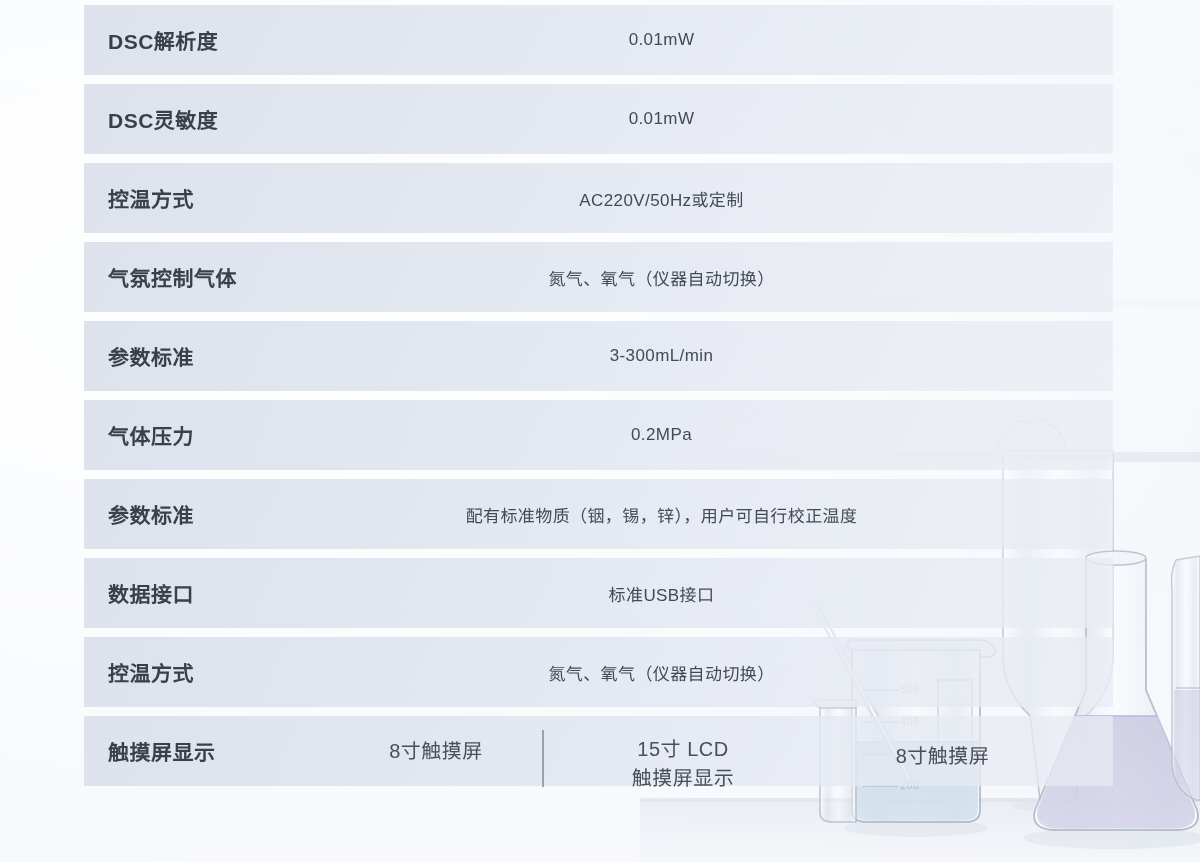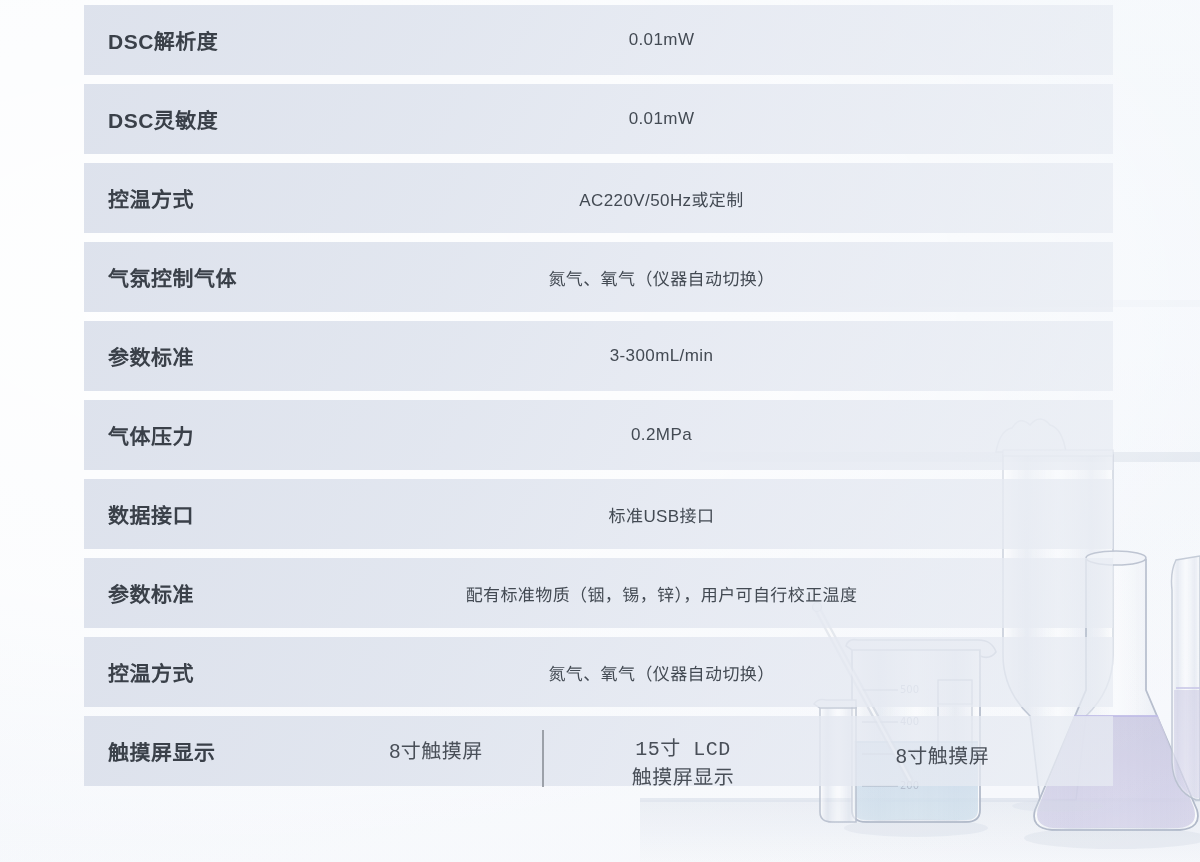--- a/index.html
+++ b/index.html
@@ -264,13 +264,13 @@
     </div>
 
     <div class="spec-row">
+      <div class="spec-label">参数标准</div>
+      <div class="spec-value small">配有标准物质（铟，锡，锌），用户可自行校正温度</div>
+    </div>
+
+    <div class="spec-row">
       <div class="spec-label">数据接口</div>
       <div class="spec-value">标准USB接口</div>
-    </div>
-
-    <div class="spec-row">
-      <div class="spec-label">参数标准</div>
-      <div class="spec-value small">配有标准物质（铟，锡，锌），用户可自行校正温度</div>
     </div>
 
     <div class="spec-row">

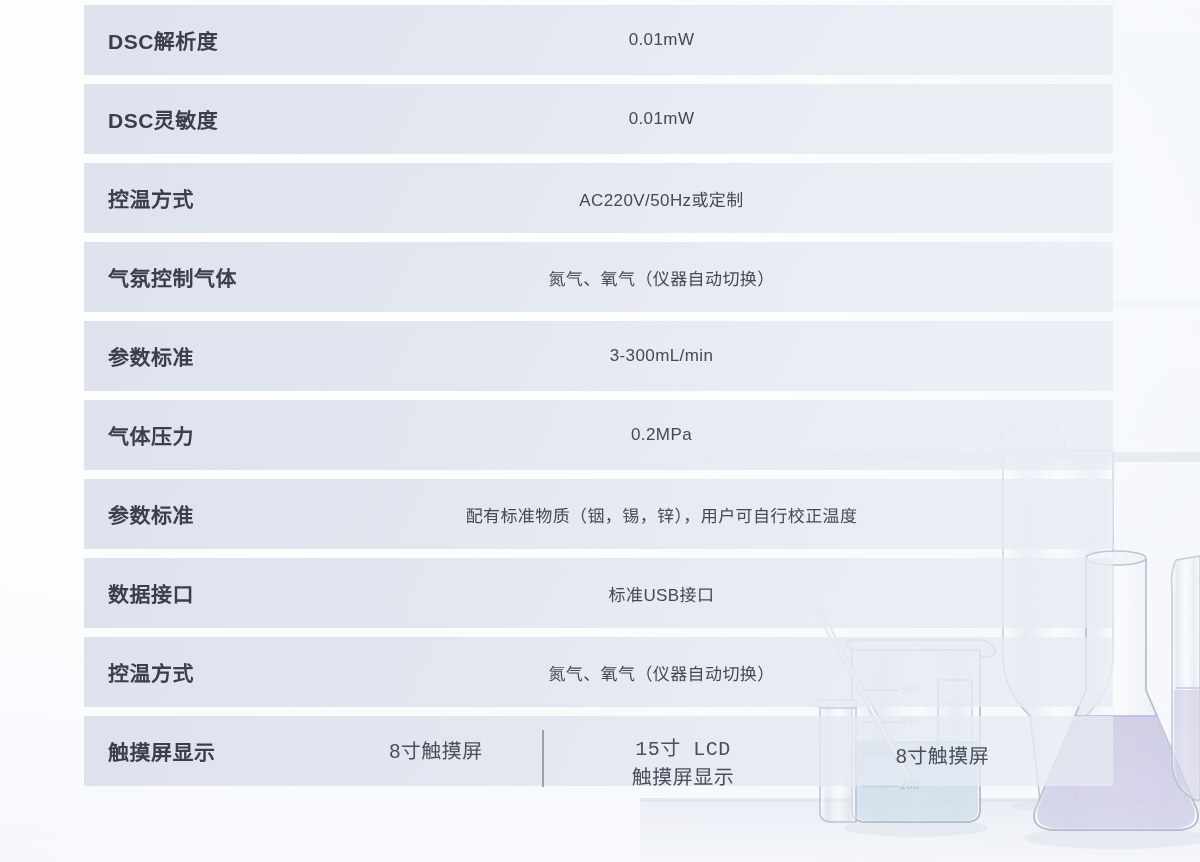--- a/index.html
+++ b/index.html
@@ -108,7 +108,7 @@
     white-space: nowrap;
   }
   .screen-col--a { flex: 0 0 212px; }
-  .screen-col--b { flex: 0 0 282px; position: relative; top: 13px; font-family: Liberation Mono, monospace; }
+  .screen-col--b { flex: 0 0 282px; position: relative; top: 13px; }
   .screen-col--c { flex: 1 1 auto; position: relative; top: 5px; left: -26px; }
 
   .screen-divider {

